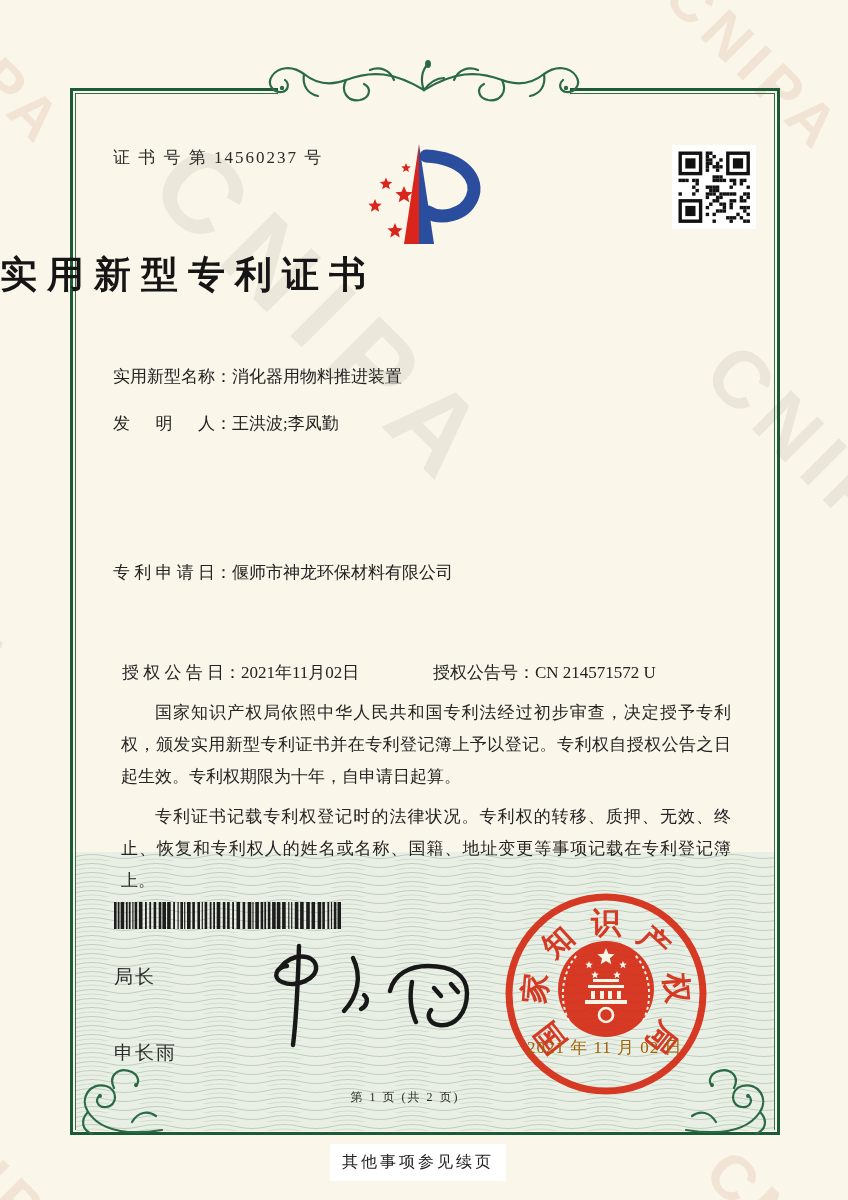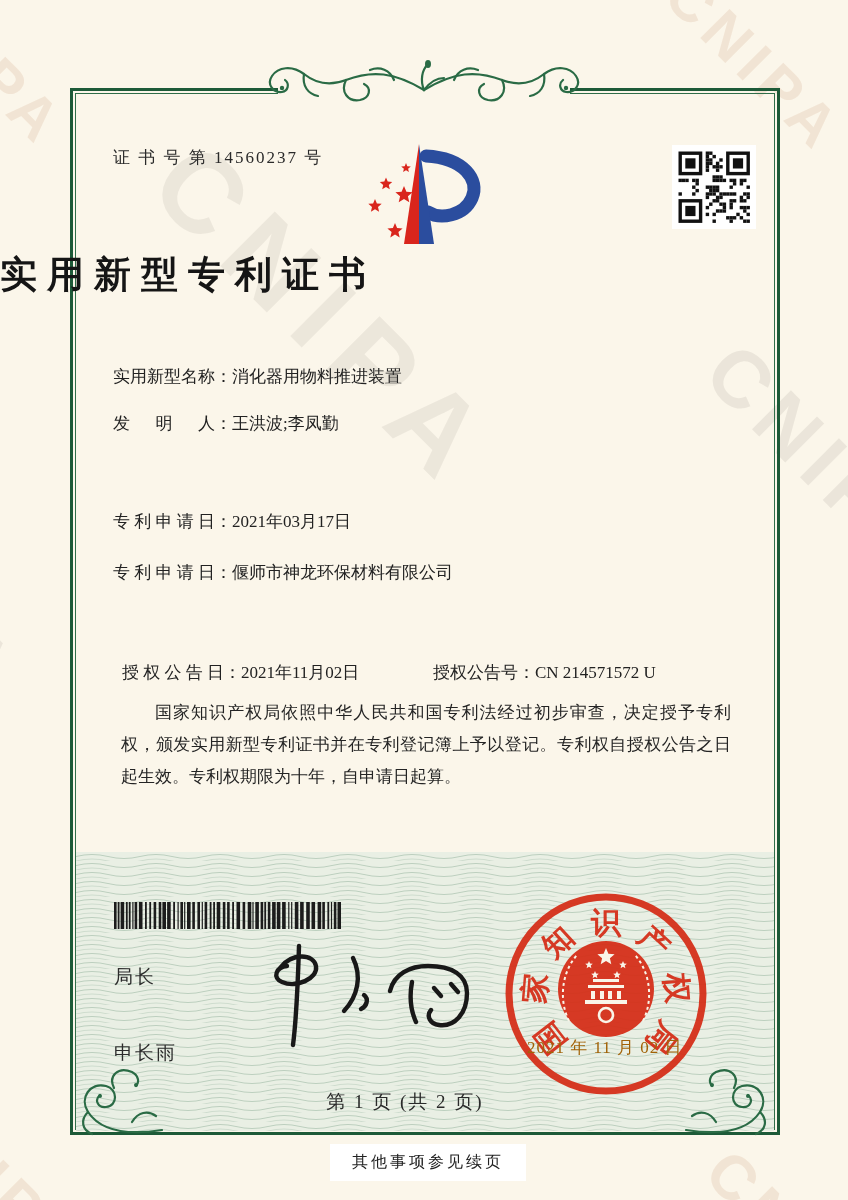--- a/index.html
+++ b/index.html
@@ -275,9 +275,6 @@
   <div class="row" style="top:412px;">
     <span class="lbl">发明人</span><span>：</span><span>王洪波;李凤勤</span>
   </div>
-  <div class="row" style="top:510px;">
-    <span class="lbl">专利申请日</span><span>：</span><span>2021年03月17日</span>
-  </div>
   <div class="row" style="top:561px;">
     <span class="lbl">专利申请日</span><span>：</span><span>偃师市神龙环保材料有限公司</span>
   </div>

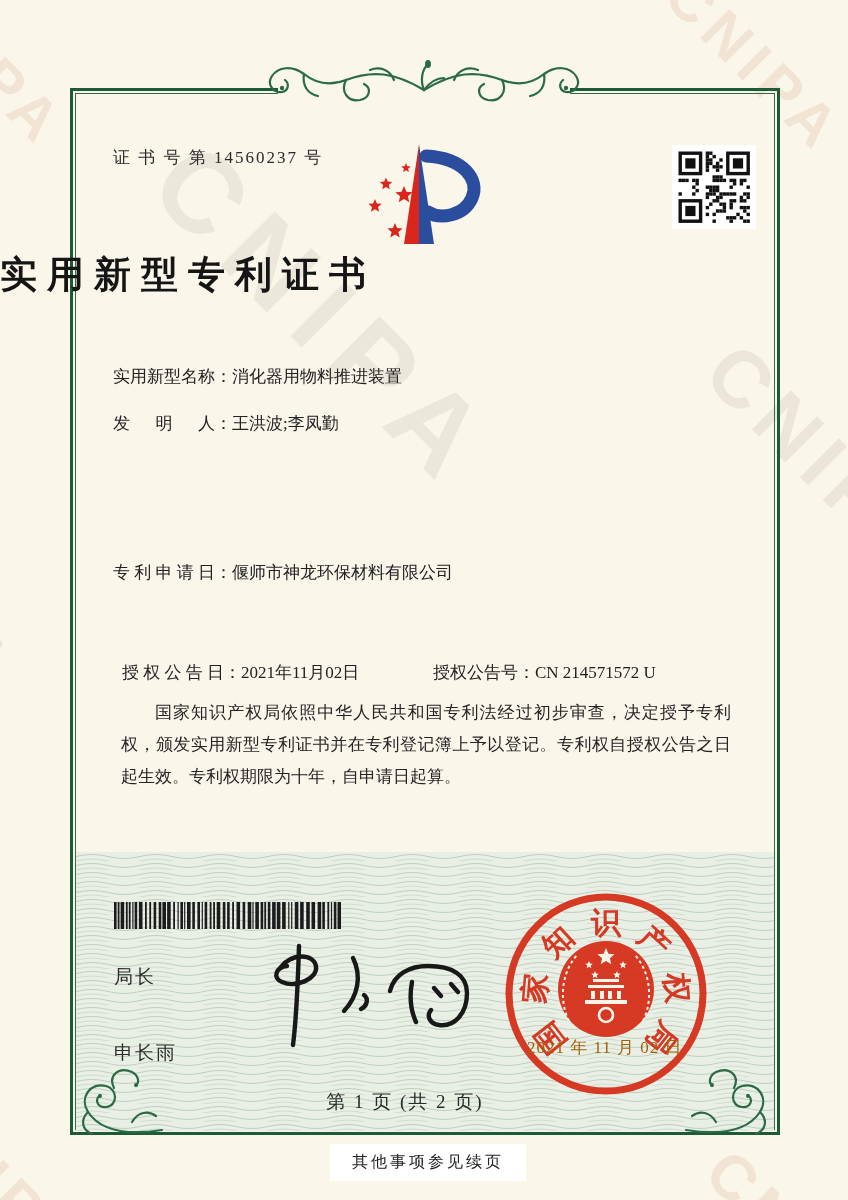--- a/index.html
+++ b/index.html
@@ -287,6 +287,7 @@
 
   <div class="paras">
     <p>国家知识产权局依照中华人民共和国专利法经过初步审查，决定授予专利权，颁发实用新型专利证书并在专利登记簿上予以登记。专利权自授权公告之日起生效。专利权期限为十年，自申请日起算。</p>
+    <p>专利证书记载专利权登记时的法律状况。专利权的转移、质押、无效、终止、恢复和专利权人的姓名或名称、国籍、地址变更等事项记载在专利登记簿上。</p>
   </div>
 
   <svg class="barcode" width="228" height="27" viewBox="0 0 228 27">

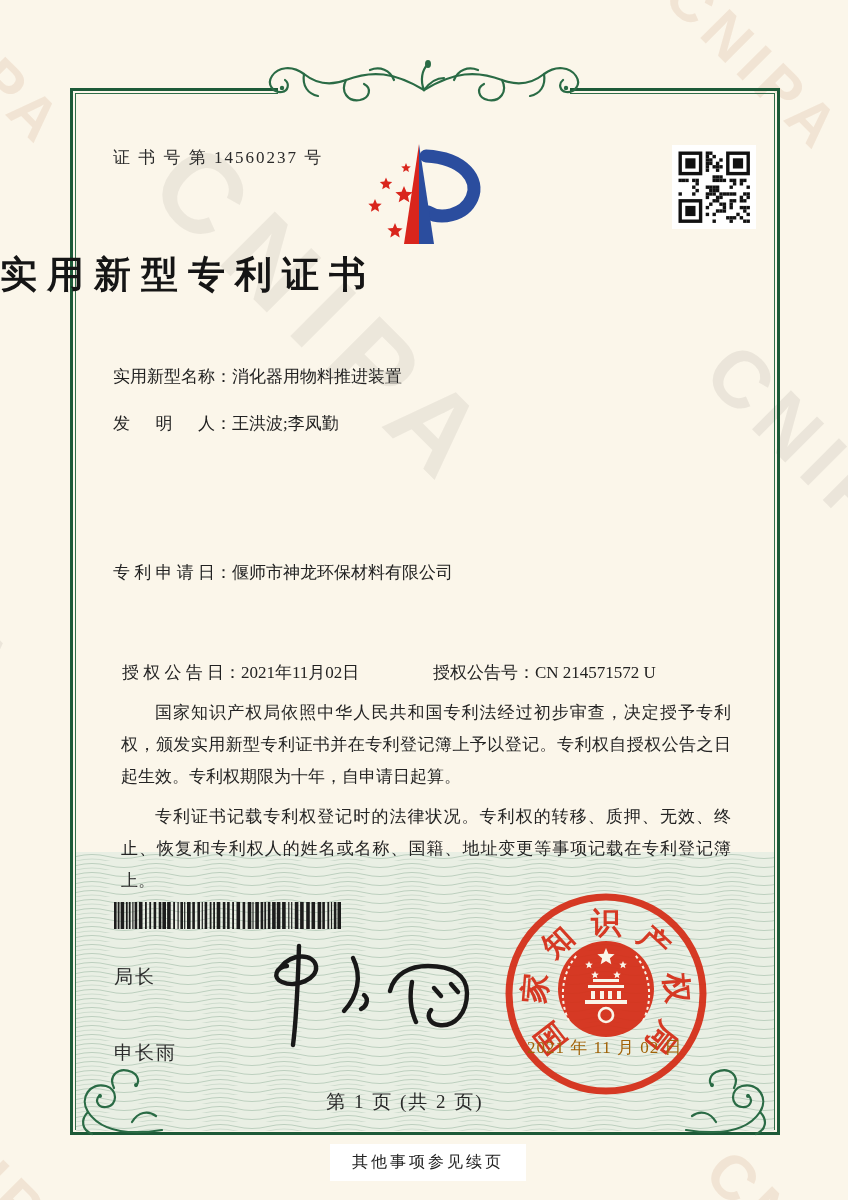--- a/index.html
+++ b/index.html
@@ -55,7 +55,7 @@
     position:absolute;left:527px;top:1036px;z-index:6;
     font-size:17px;letter-spacing:1px;color:#a16207;white-space:nowrap;
   }
-  .page-info{position:absolute;left:0;top:1089px;width:810px;text-align:center;font-size:19px;color:#2a2a2a;letter-spacing:2px;}
+  .page-info{position:absolute;left:0;top:1089px;width:810px;text-align:center;font-size:12px;color:#2a2a2a;letter-spacing:2px;}
   .cont-note{
     position:absolute;left:330px;top:1144px;z-index:4;background:#ffffff;
     padding:8px 22px;font-size:16px;letter-spacing:3px;color:#222;

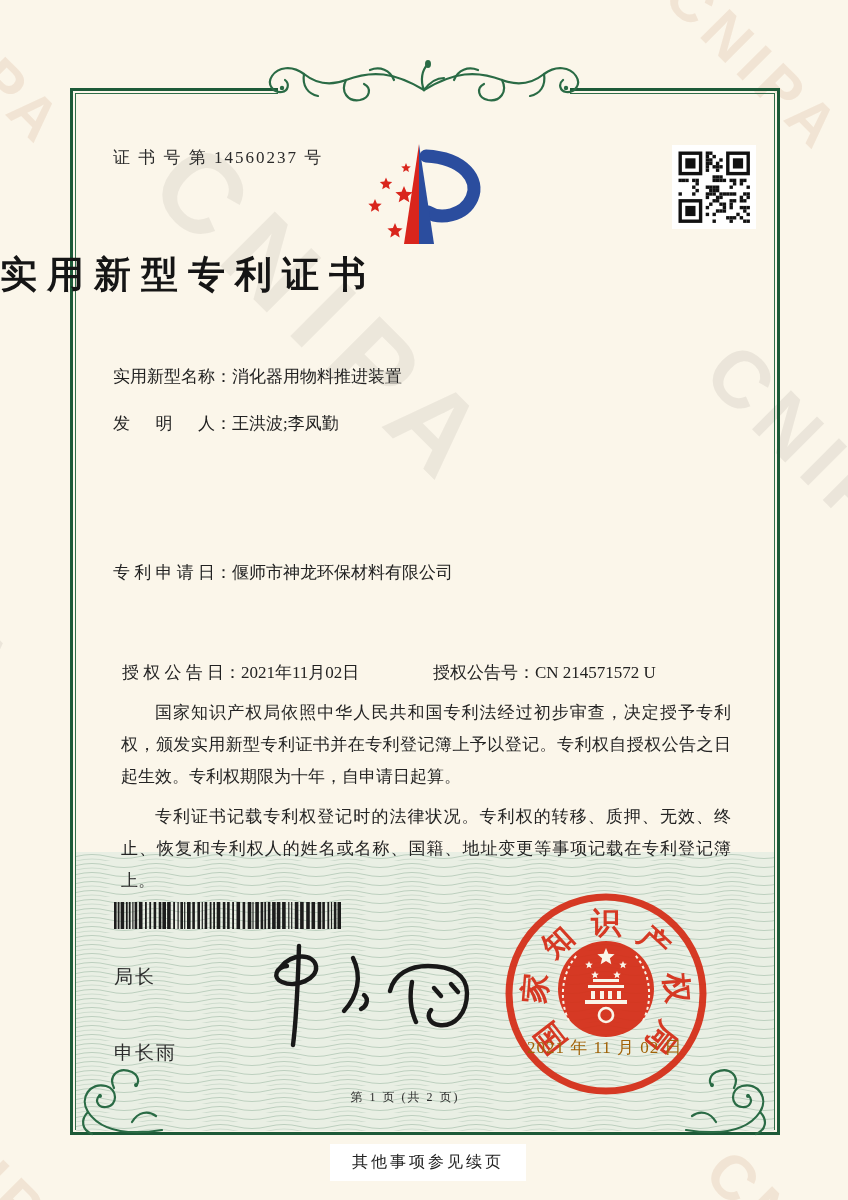--- a/index.html
+++ b/index.html
@@ -58,7 +58,7 @@
   .page-info{position:absolute;left:0;top:1089px;width:810px;text-align:center;font-size:12px;color:#2a2a2a;letter-spacing:2px;}
   .cont-note{
     position:absolute;left:330px;top:1144px;z-index:4;background:#ffffff;
-    padding:8px 22px;font-size:16px;letter-spacing:3px;color:#222;
+    padding:8px 12px;font-size:16px;letter-spacing:3px;color:#222;
   }
 </style>
 </head>

